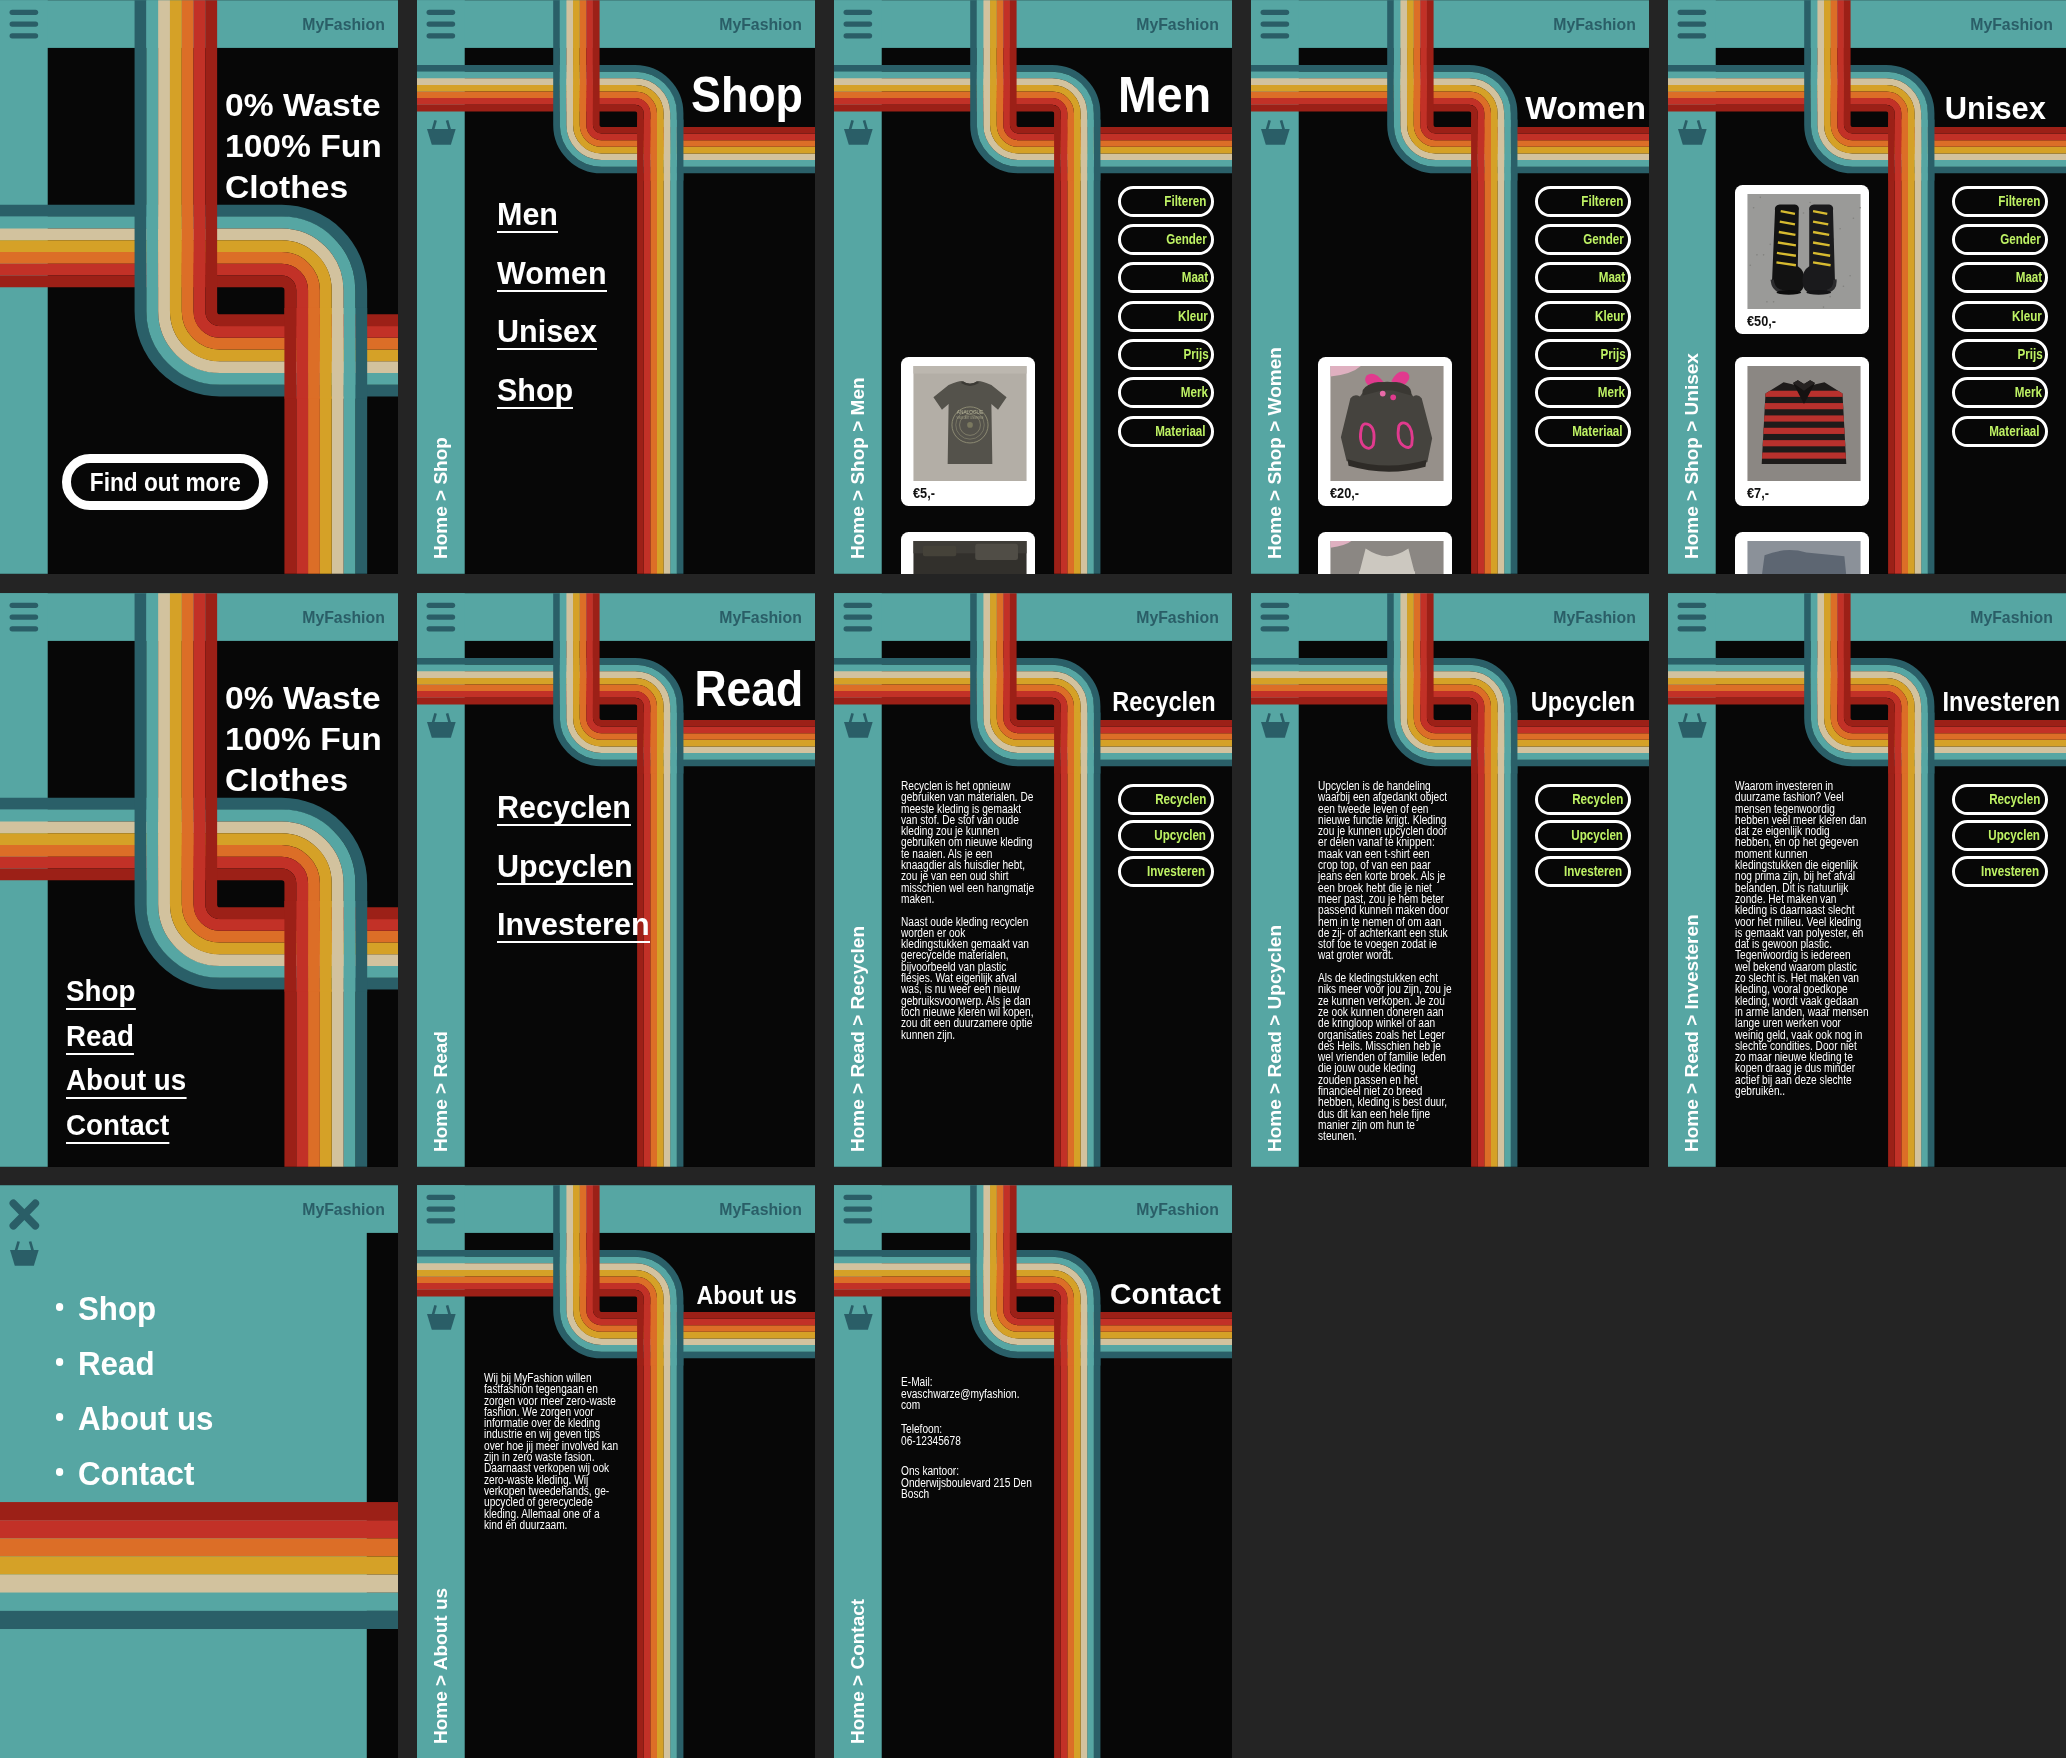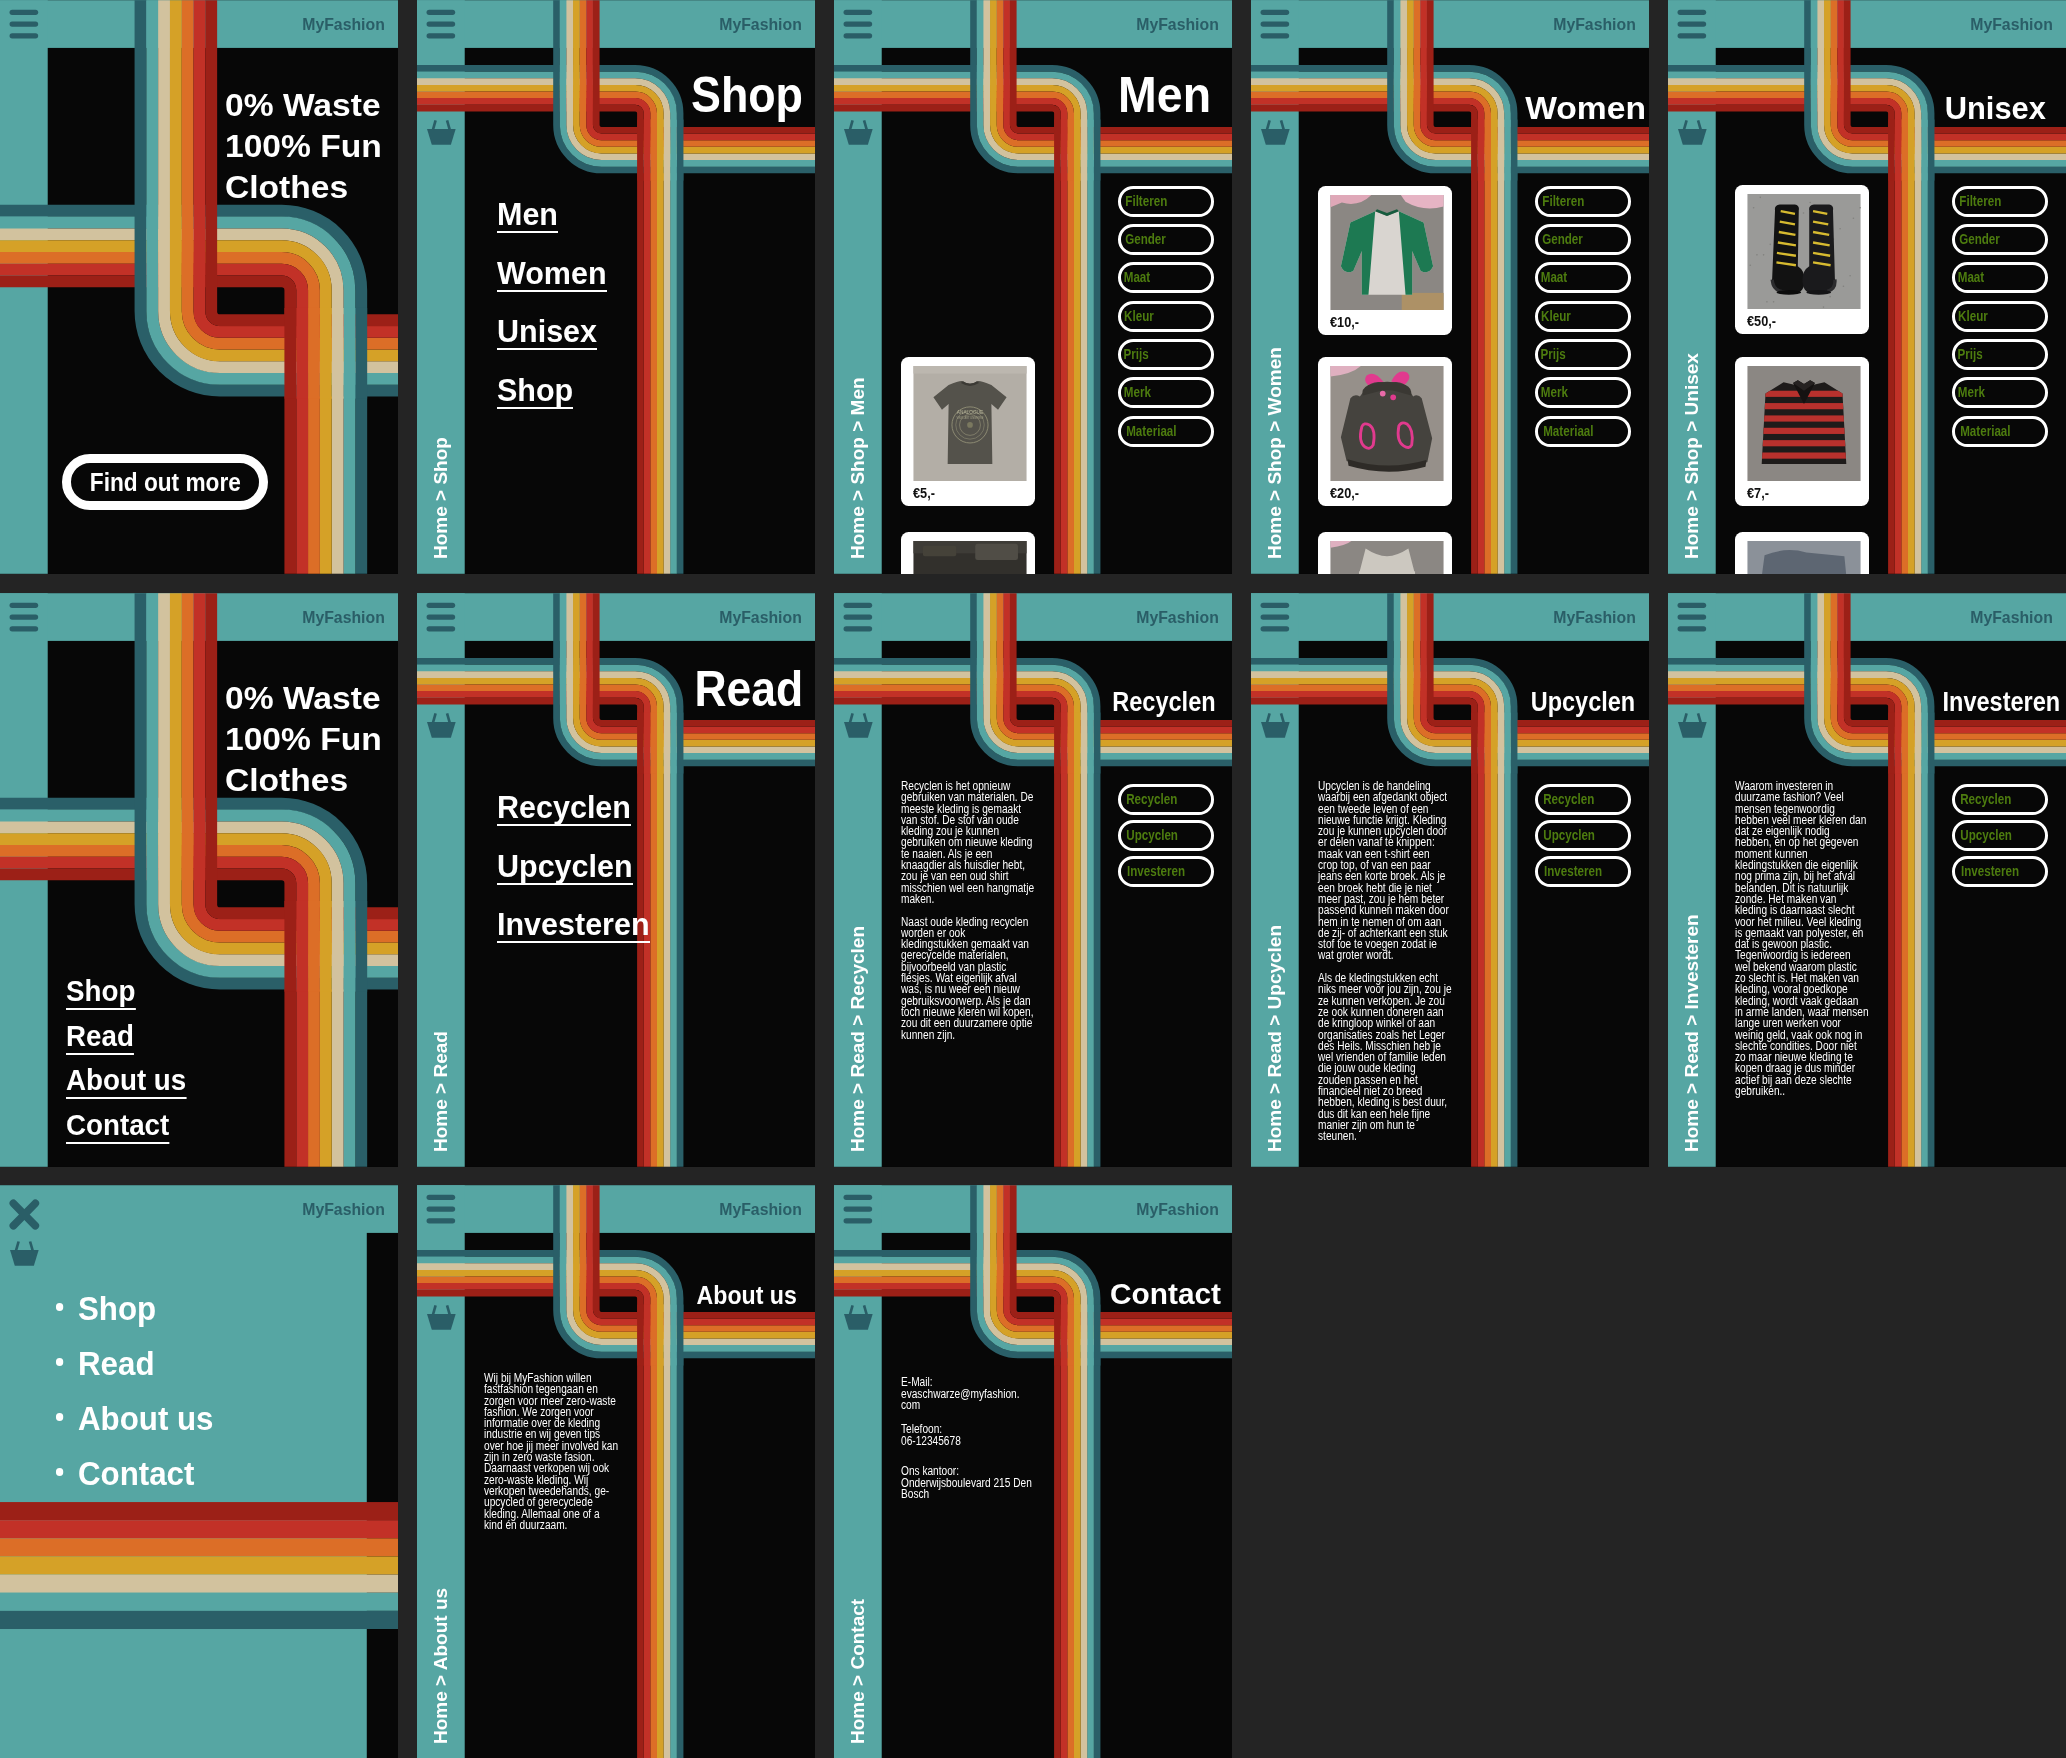--- a/index.html
+++ b/index.html
@@ -26,8 +26,8 @@
 .crumb { position:absolute; left:14.3px; top:559px; font-size:19px; font-weight:700; color:#fff;
   transform-origin:0 0; transform:rotate(-90deg); white-space:nowrap; line-height:1; }
 .pillbtn { position:absolute; left:284px; width:96px; height:30.5px; border:3.8px solid #fff;
-  border-radius:15.3px; background:#070707; color:#4d7c0f; font-size:14px; font-weight:700;
-  display:flex; align-items:center; justify-content:flex-start; }
+  border-radius:15.3px; background:#070707; color:#bef264; font-size:14px; font-weight:700;
+  display:flex; align-items:center; justify-content:flex-end; }
 .pillbtn span { transform:scaleX(0.83); }
 .para { position:absolute; left:67px; top:188px; font-size:12px; line-height:11.3px;
   color:#fff; white-space:pre; transform:scaleX(0.845); transform-origin:0 0; }

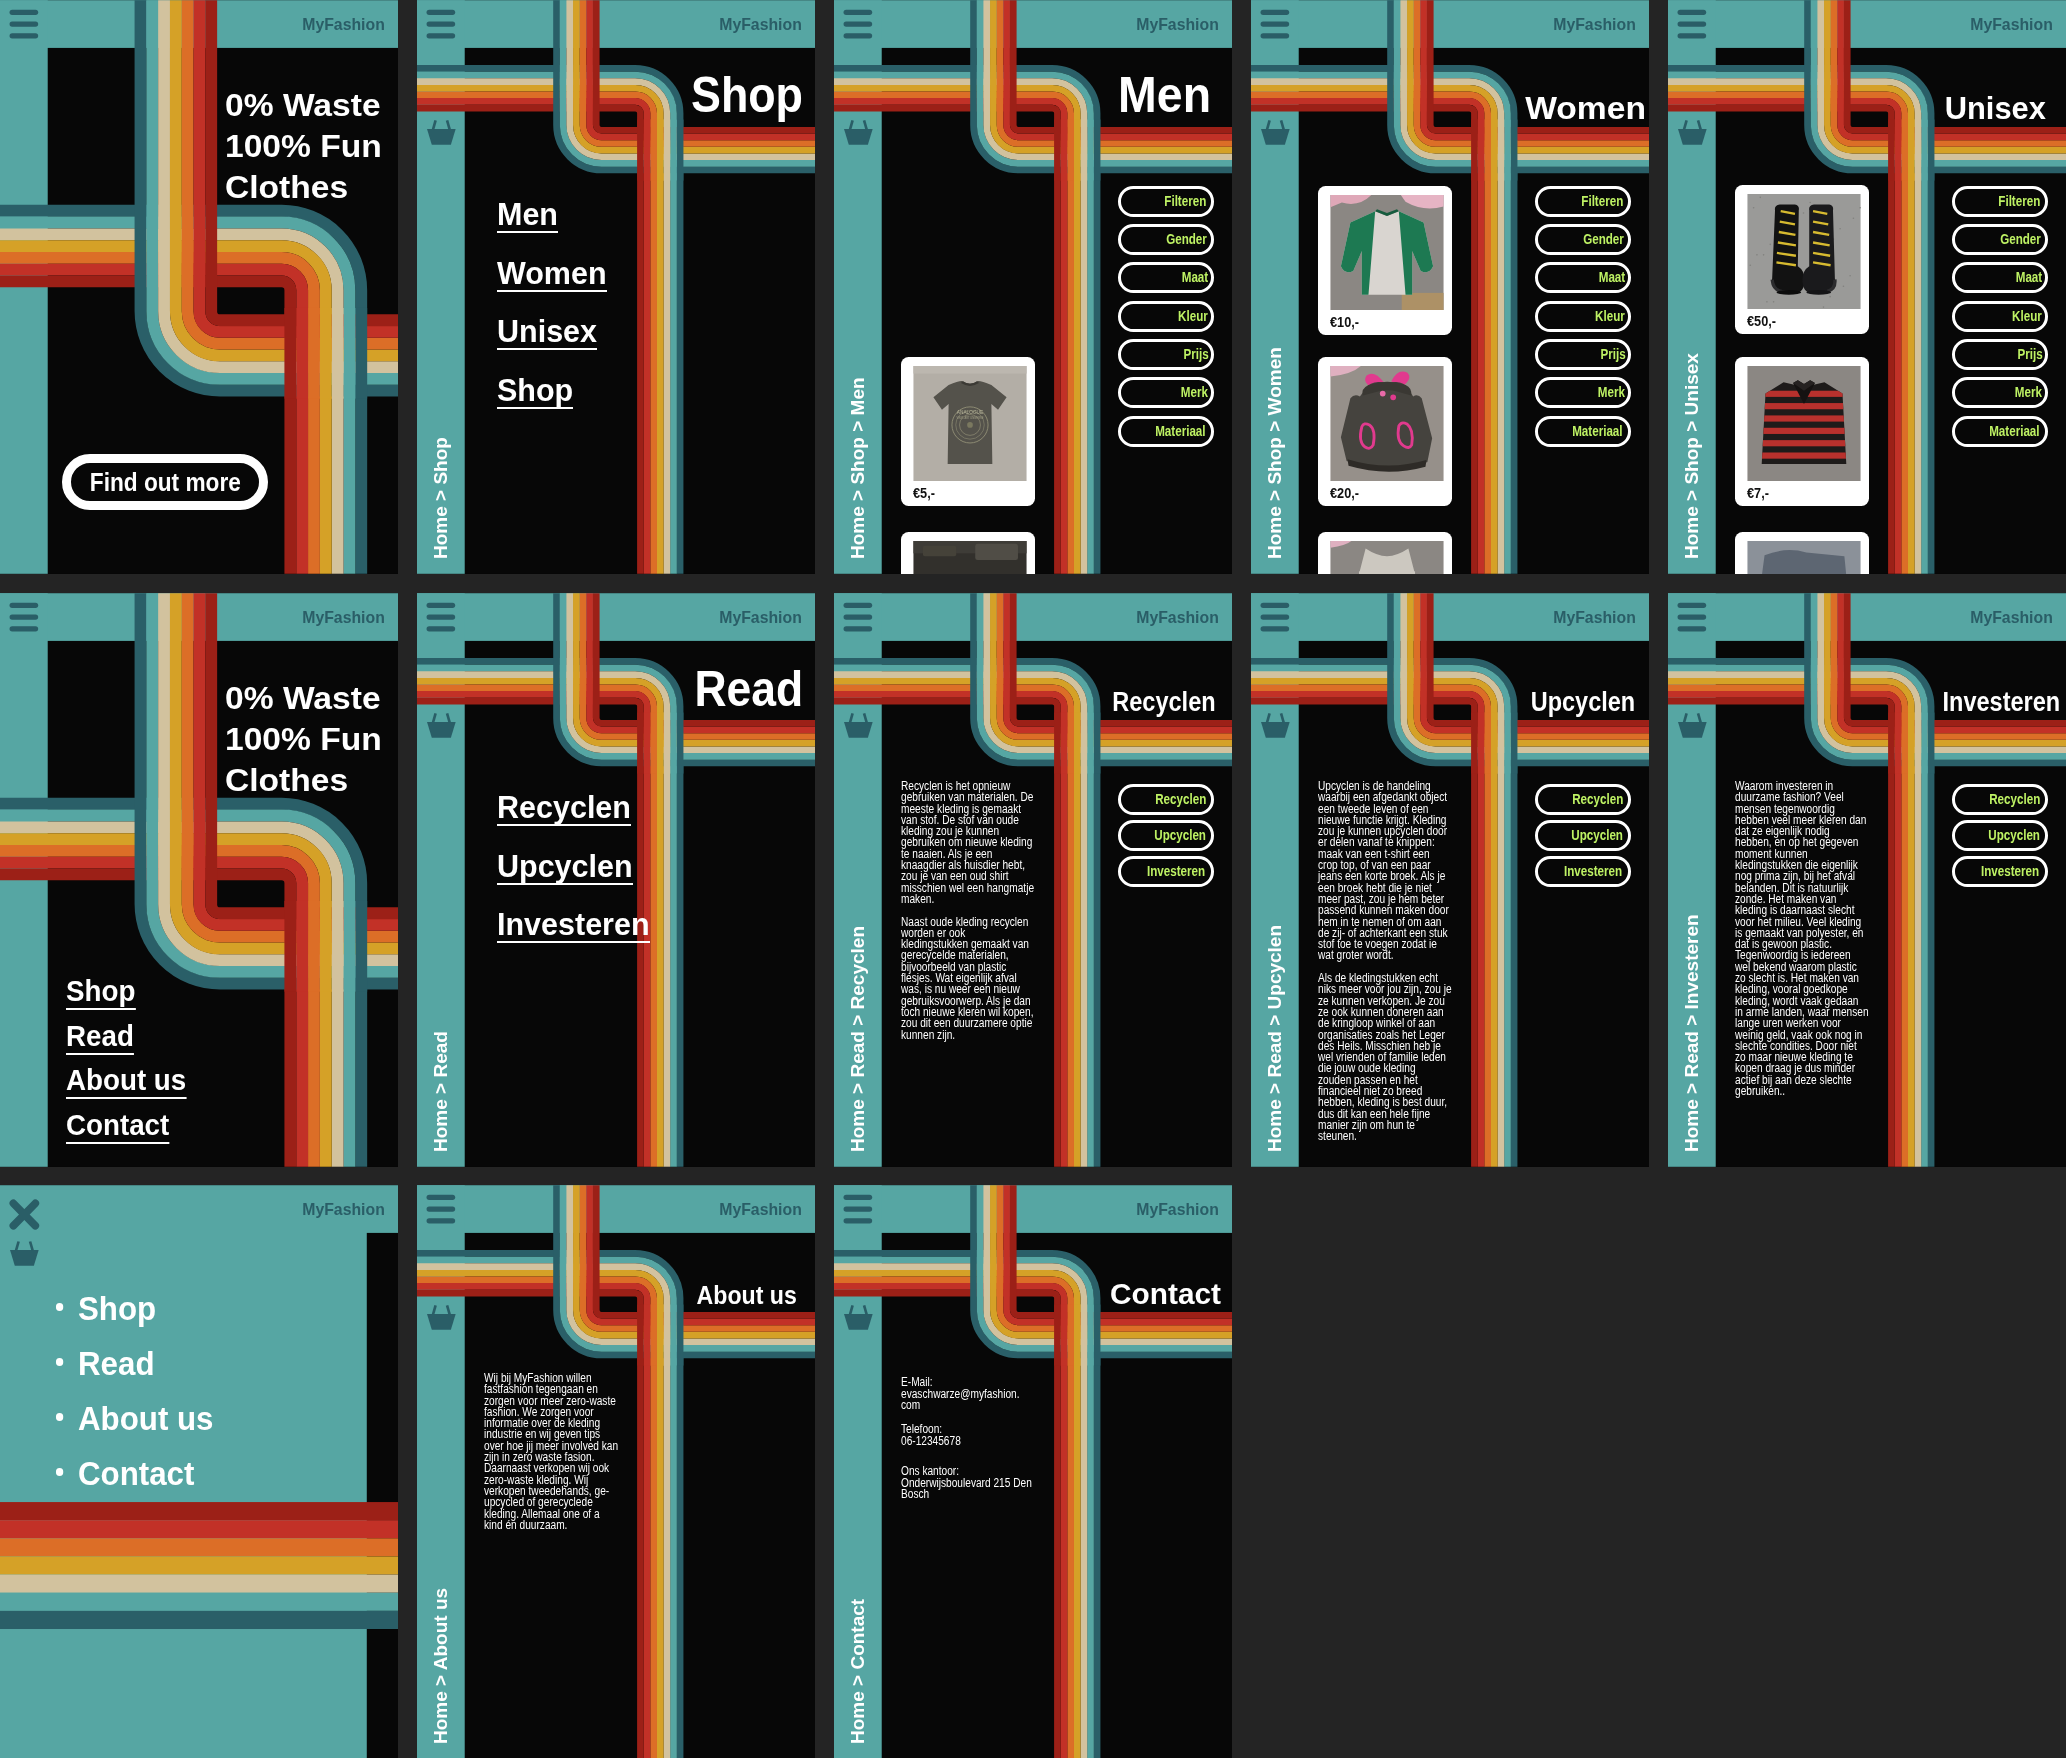--- a/index.html
+++ b/index.html
@@ -279,19 +279,6 @@
       </svg>
       <div class="logo">MyFashion</div>
       <div class="title" style="right:3.3px;top:92px;font-size:32px;transform:scaleX(1.051);transform-origin:100% 0">Women</div>
-      <div class="card" style="top:186px">
-        <div class="cimg"><svg width="114" height="115" viewBox="0 0 238 242">
-            <rect width="238" height="242" fill="#8b8783"></rect>
-            <path d="M0 0 H86 Q60 26 24 16 L0 26 Z" fill="#dfa8b8"></path>
-            <path d="M148 0 H238 V24 Q196 36 158 14 Z" fill="#e6b4c4"></path>
-            <rect x="150" y="206" width="88" height="36" fill="#ad9166"></rect>
-            <path d="M94 34 L119 44 L144 34 L196 58 L216 150 Q208 168 190 160 L172 118 L172 210 L66 210 L66 118 L48 160 Q30 168 22 150 L42 58 Z" fill="#d9d5d0"></path>
-            <path d="M94 34 L42 58 L22 150 Q30 168 48 160 L66 118 L66 210 L80 210 L94 36 Z" fill="#1d7952"></path>
-            <path d="M144 34 L196 58 L216 150 Q208 168 190 160 L172 118 L172 210 L158 210 L144 36 Z" fill="#1d7952"></path>
-            <path d="M94 34 L119 44 L144 34 L140 30 L119 38 L98 30 Z" fill="#165c3e"></path>
-          </svg></div>
-        <div class="price">€10,-</div>
-      </div>
       <div class="card" style="top:357px">
         <div class="cimg"><svg width="114" height="115" viewBox="0 0 238 242">
             <rect width="238" height="242" fill="#96908a"></rect>

